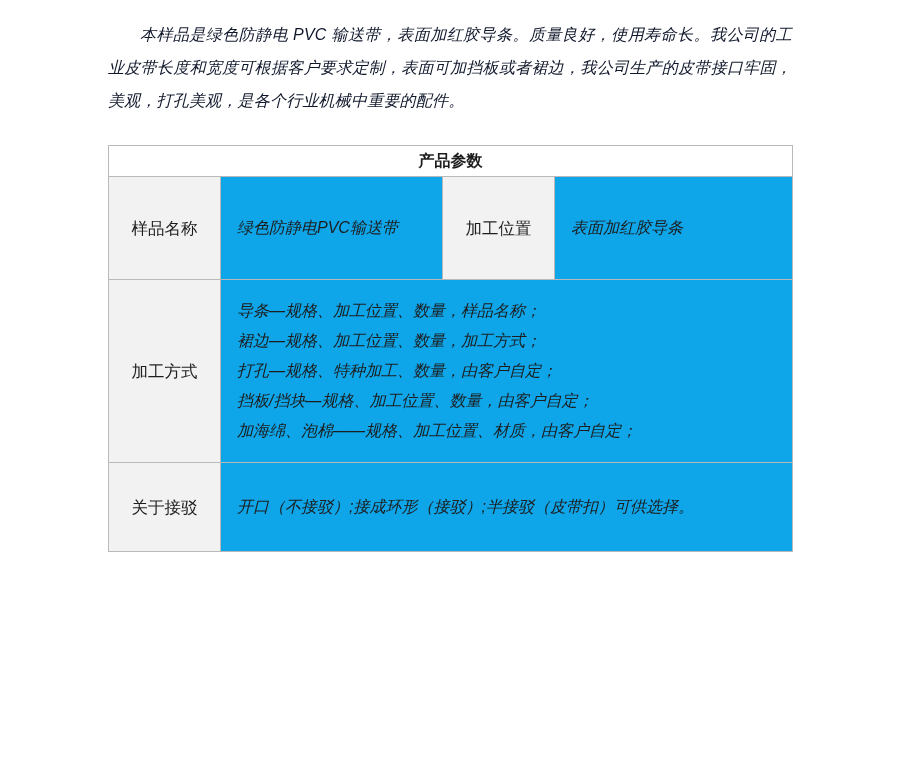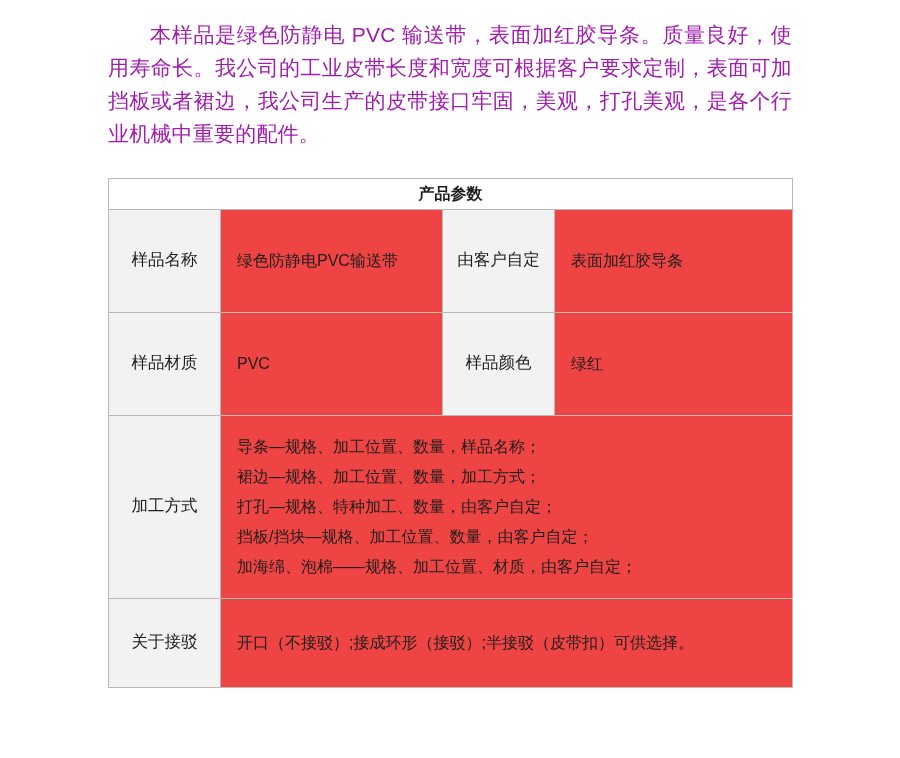--- a/index.html
+++ b/index.html
@@ -22,13 +22,14 @@
     position: relative;
   }
   .intro {
-    font-size: 21px;
+    font-size: 16px;
     line-height: 33px;
-    color: #a21caf;
+    color: #0f172a;
     text-align: justify;
     text-indent: 2em;
     letter-spacing: 0.2px;
     margin: 8px 0 0 0;
+    font-style: italic;
   }
   .spec-table {
     margin-top: 28px;

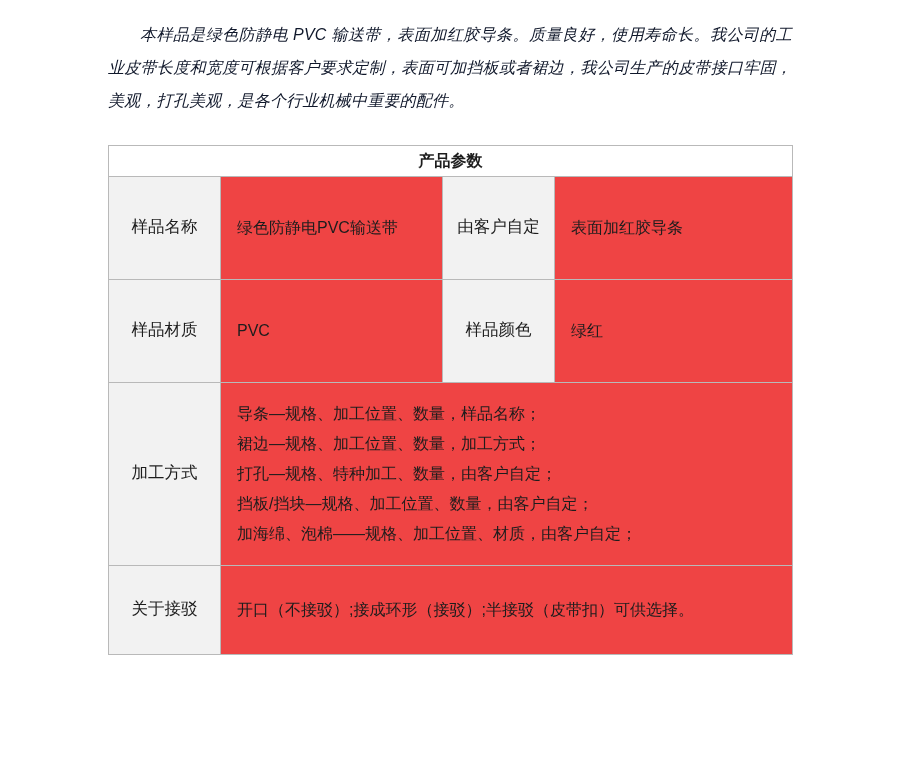--- a/index.html
+++ b/index.html
@@ -61,7 +61,6 @@
     color: #1d1d1d;
     padding-left: 6px;
     padding-right: 6px;
-    font-family: Liberation Mono, monospace;
   }
   td.value {
     background: #ef4444;

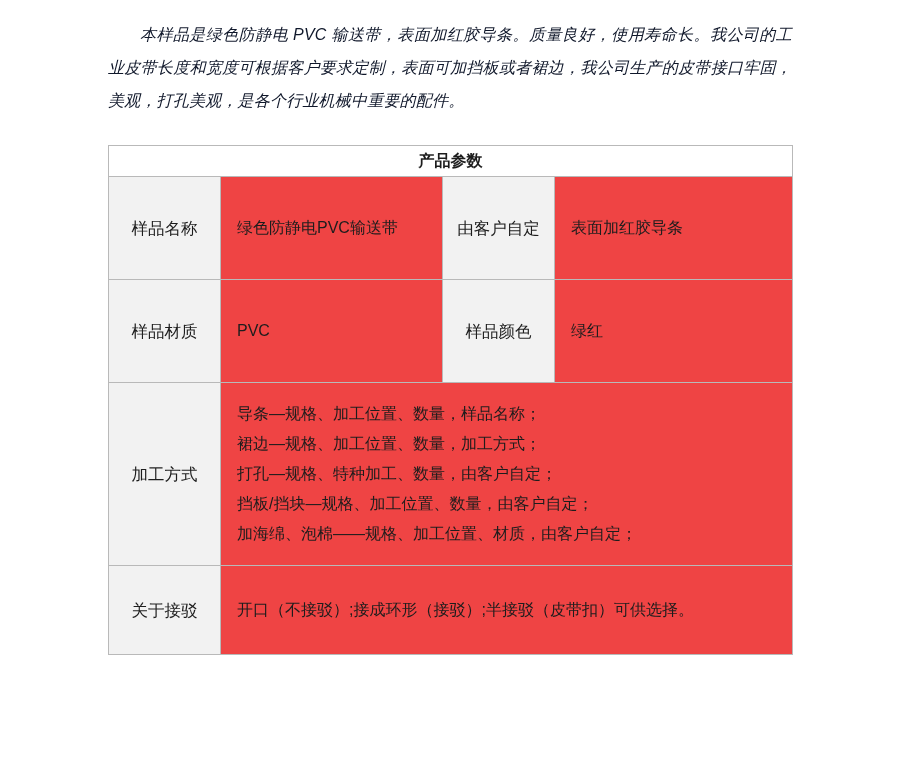--- a/index.html
+++ b/index.html
@@ -63,7 +63,8 @@
     padding-right: 6px;
   }
   td.value {
-    background: #ef4444;
+    background: #0ea5e9;
+    font-style: italic;
   }
   .multiline-cell {
     padding-top: 16px !important;

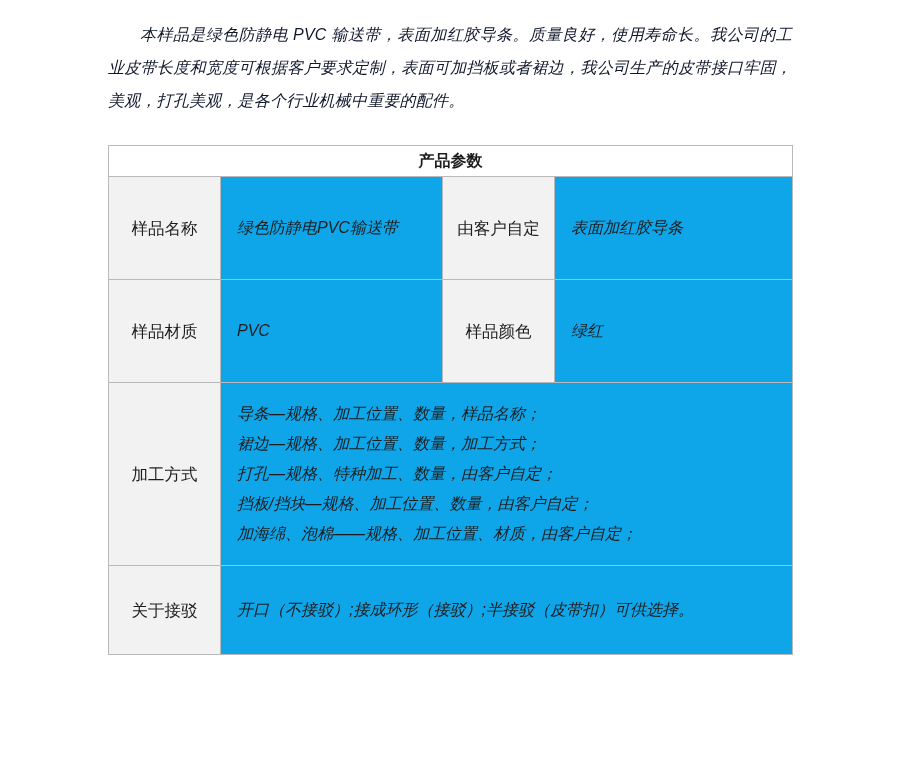--- a/index.html
+++ b/index.html
@@ -98,7 +98,7 @@
       <tr>
         <td class="label tall-cell">样品名称</td>
         <td class="value tall-cell">绿色防静电PVC输送带</td>
-        <td class="label tall-cell">由客户自定</td>
+        <td class="label tall-cell">加工位置</td>
         <td class="value tall-cell">表面加红胶导条</td>
       </tr>
       <tr>

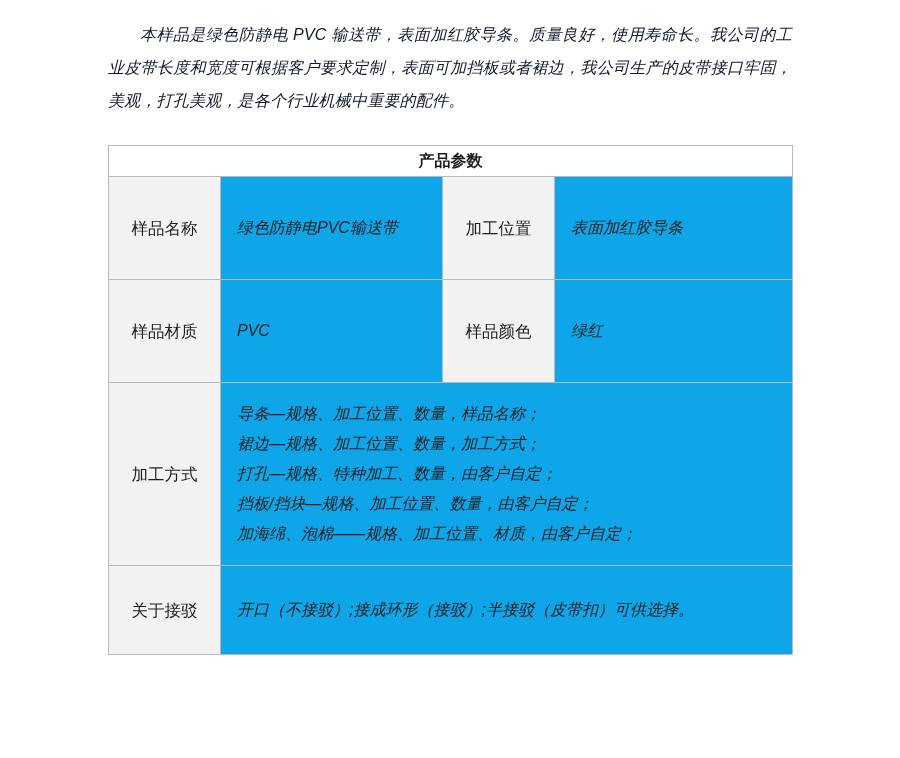--- a/index.html
+++ b/index.html
@@ -102,12 +102,6 @@
         <td class="value tall-cell">表面加红胶导条</td>
       </tr>
       <tr>
-        <td class="label tall-cell">样品材质</td>
-        <td class="value tall-cell">PVC</td>
-        <td class="label tall-cell">样品颜色</td>
-        <td class="value tall-cell">绿红</td>
-      </tr>
-      <tr>
         <td class="label">加工方式</td>
         <td class="value multiline-cell" colspan="3">
           <div>导条—规格、加工位置、数量，样品名称；</div>

